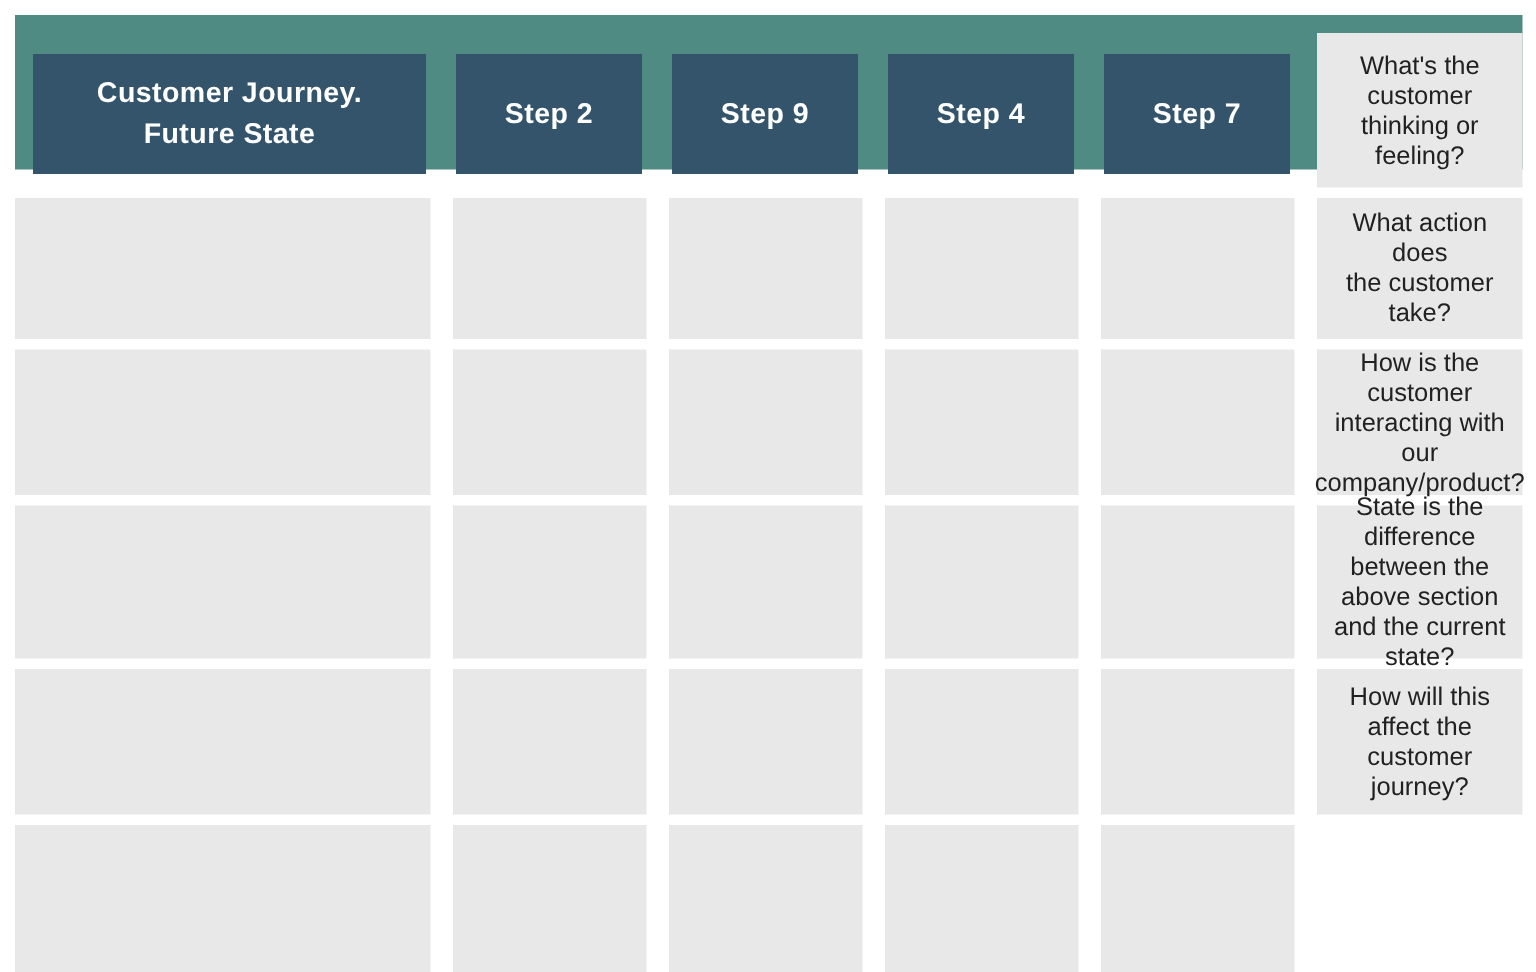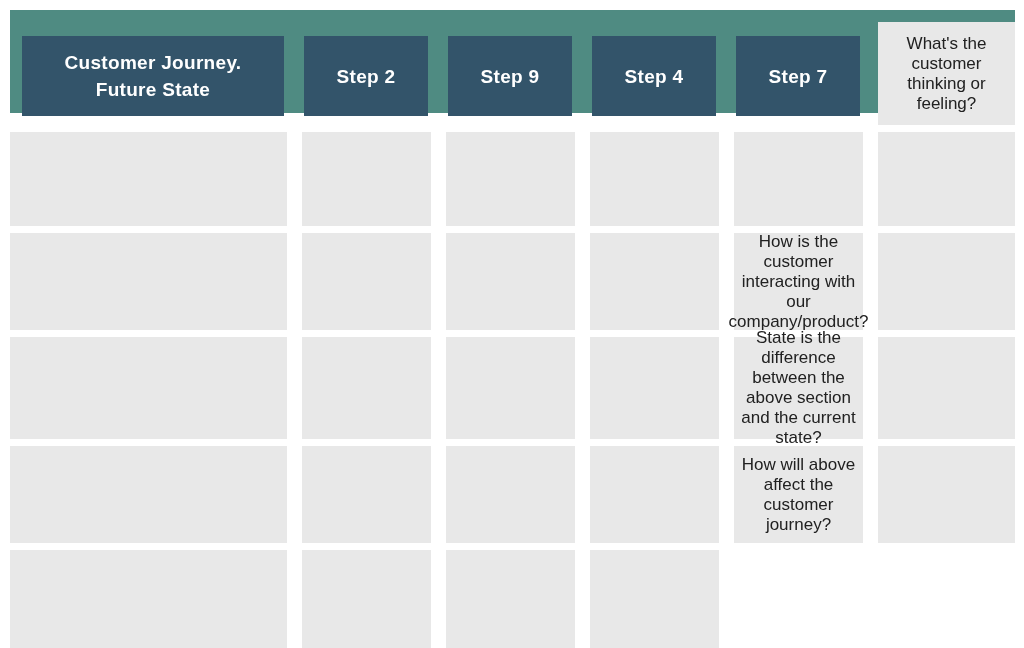--- a/index.html
+++ b/index.html
@@ -91,6 +91,8 @@
     <div class="empty-cell"></div>
     <div class="empty-cell"></div>
 
+    <div class="q-cell">What action does
+the customer take?</div>
     <div class="empty-cell"></div>
     <div class="empty-cell"></div>
     <div class="empty-cell"></div>

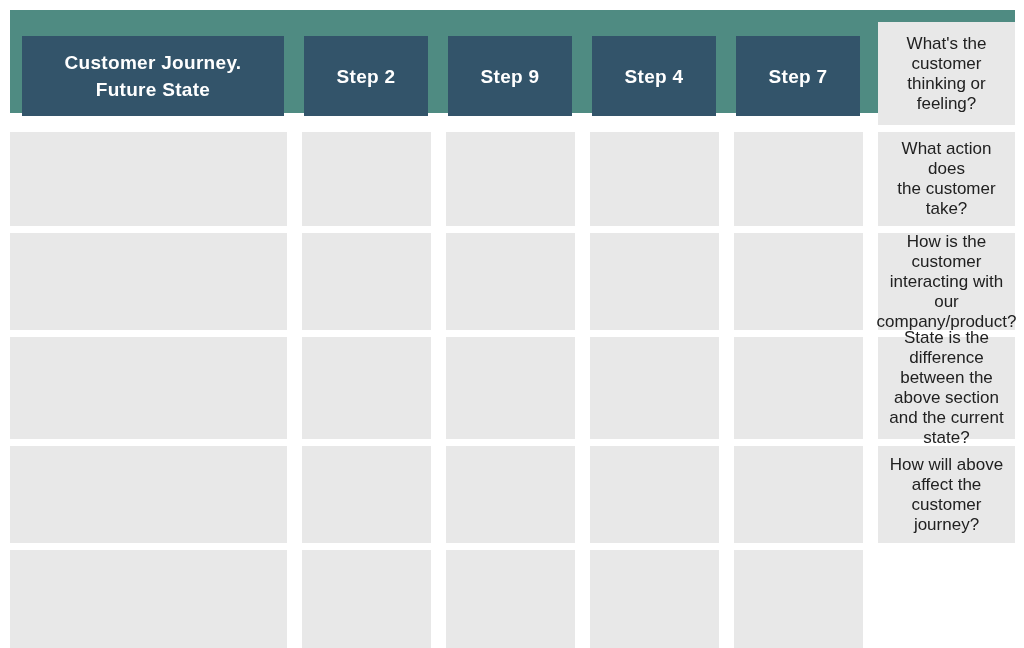--- a/index.html
+++ b/index.html
@@ -117,7 +117,7 @@
     <div class="empty-cell"></div>
     <div class="empty-cell"></div>
 
-    <div class="q-cell">How will above
+    <div class="q-cell">How will this
 affect the
 customer journey?</div>
     <div class="empty-cell"></div>

